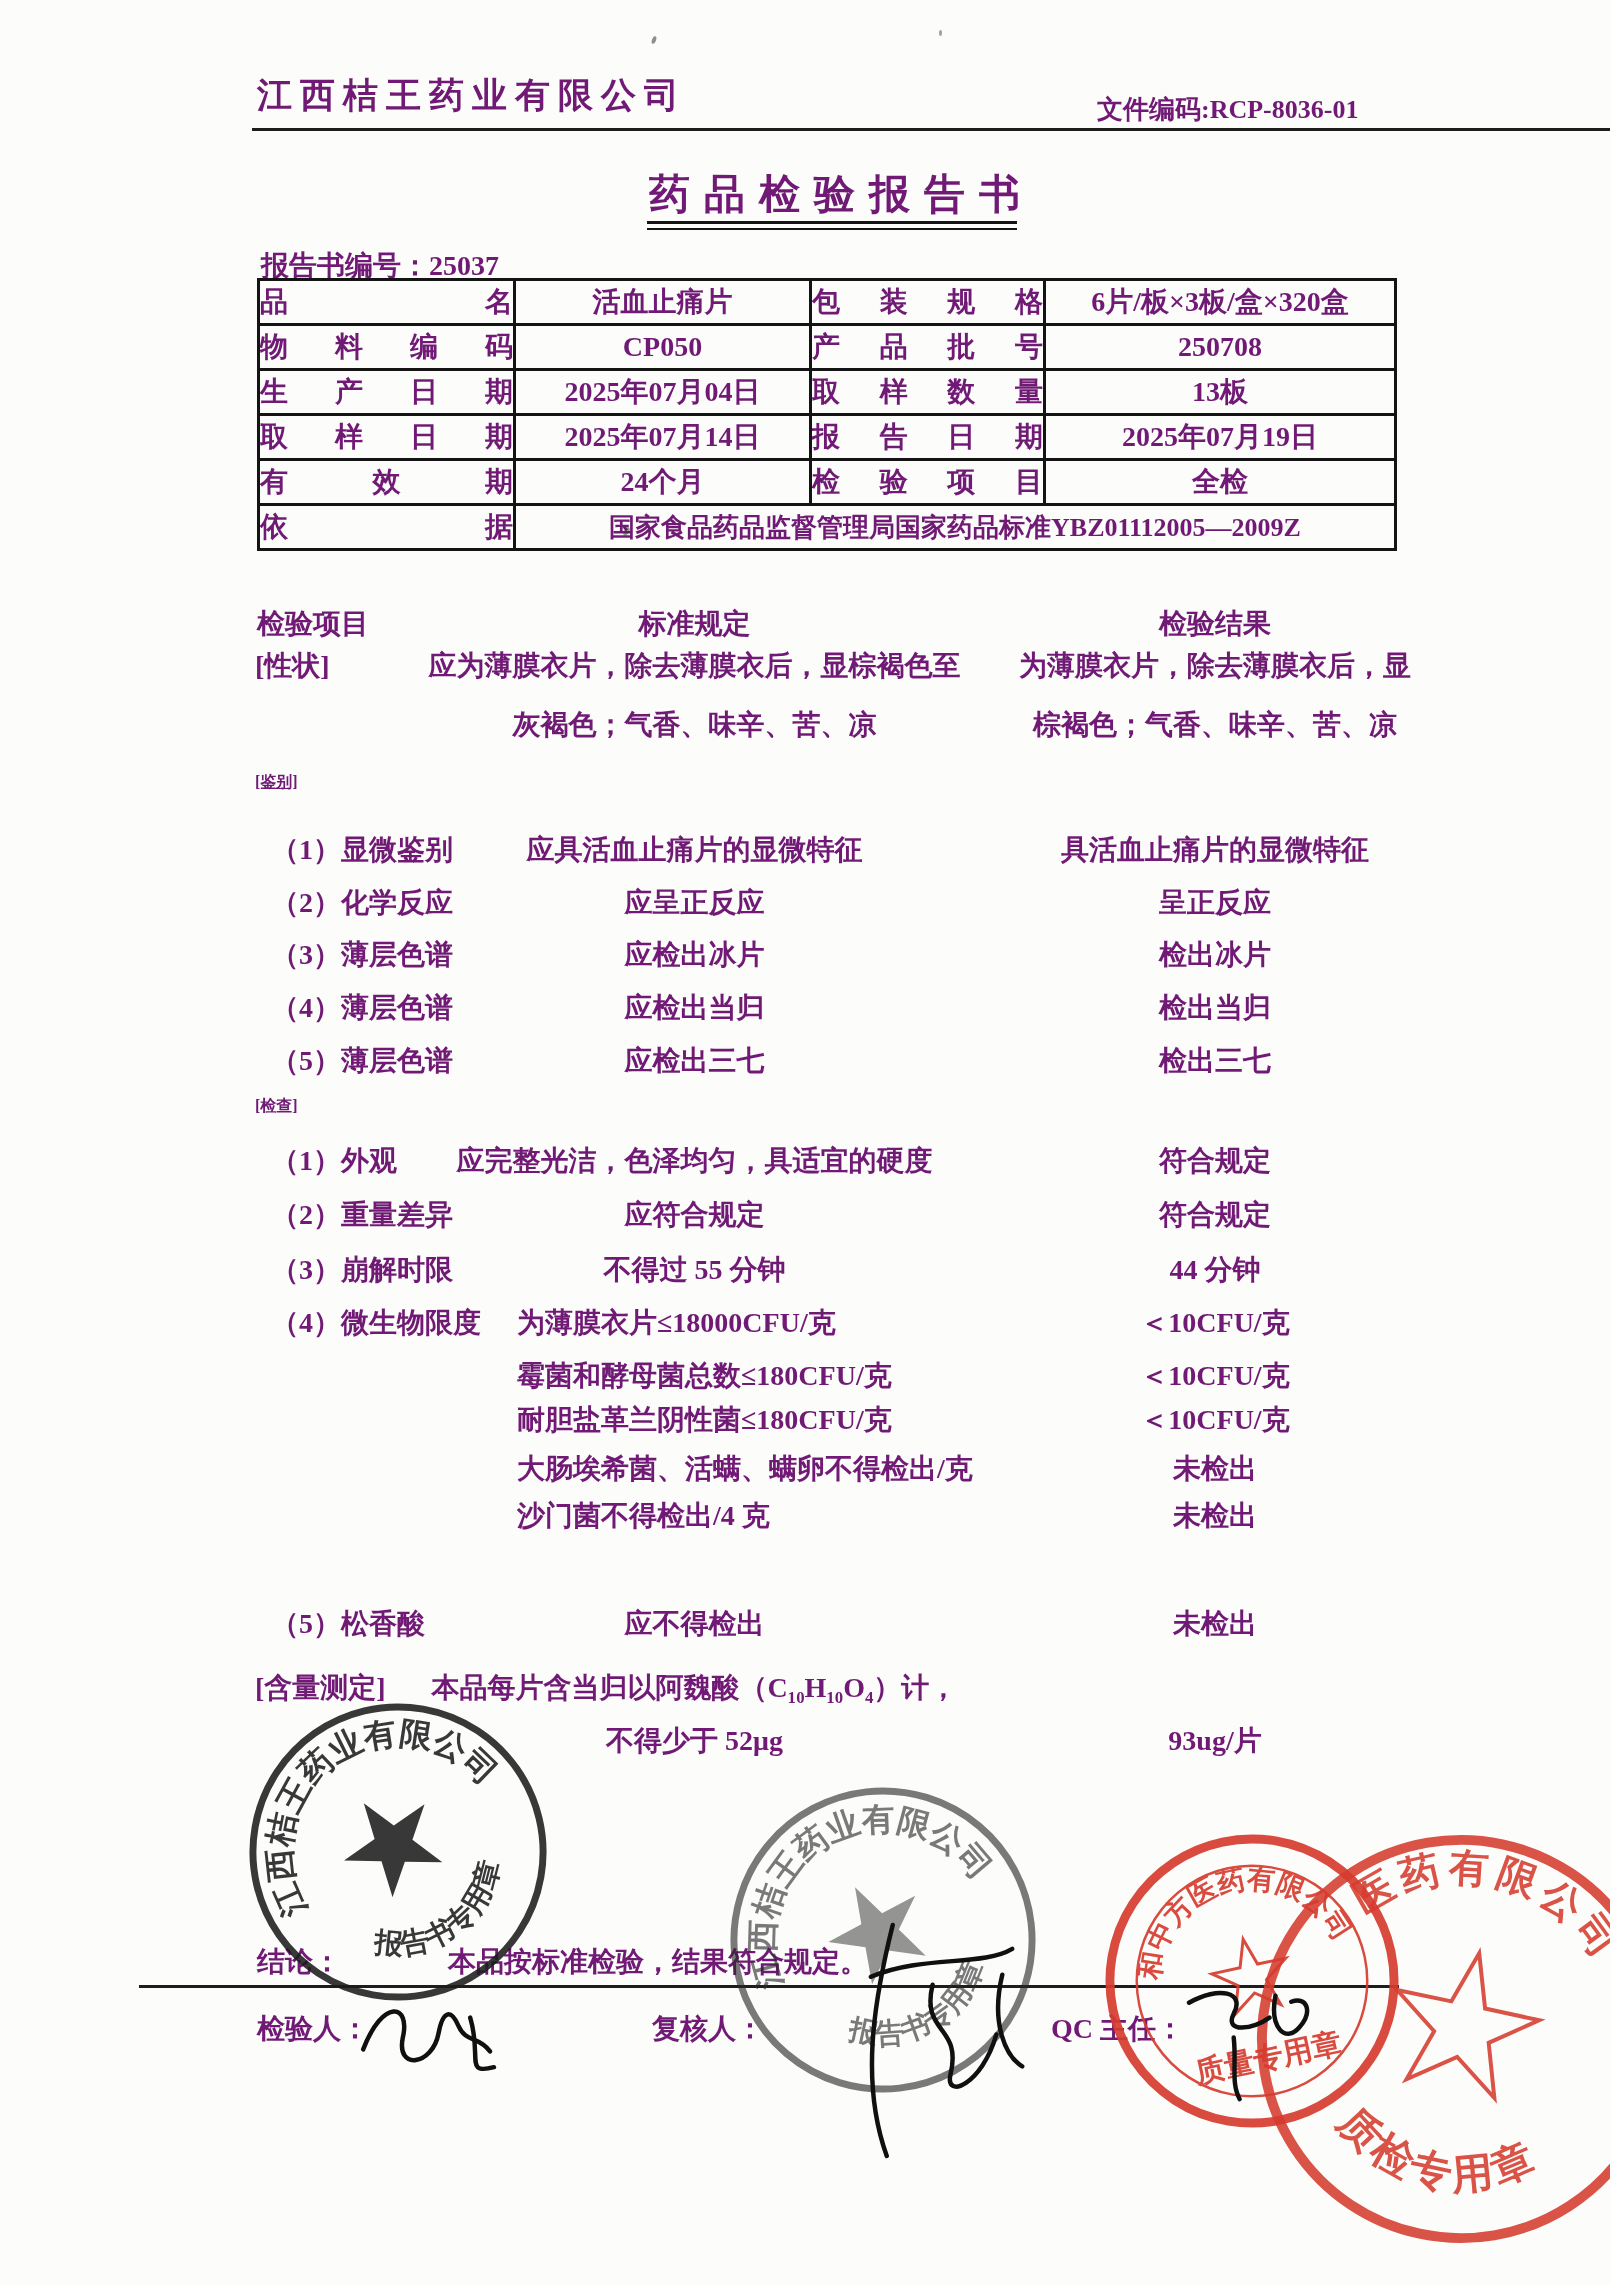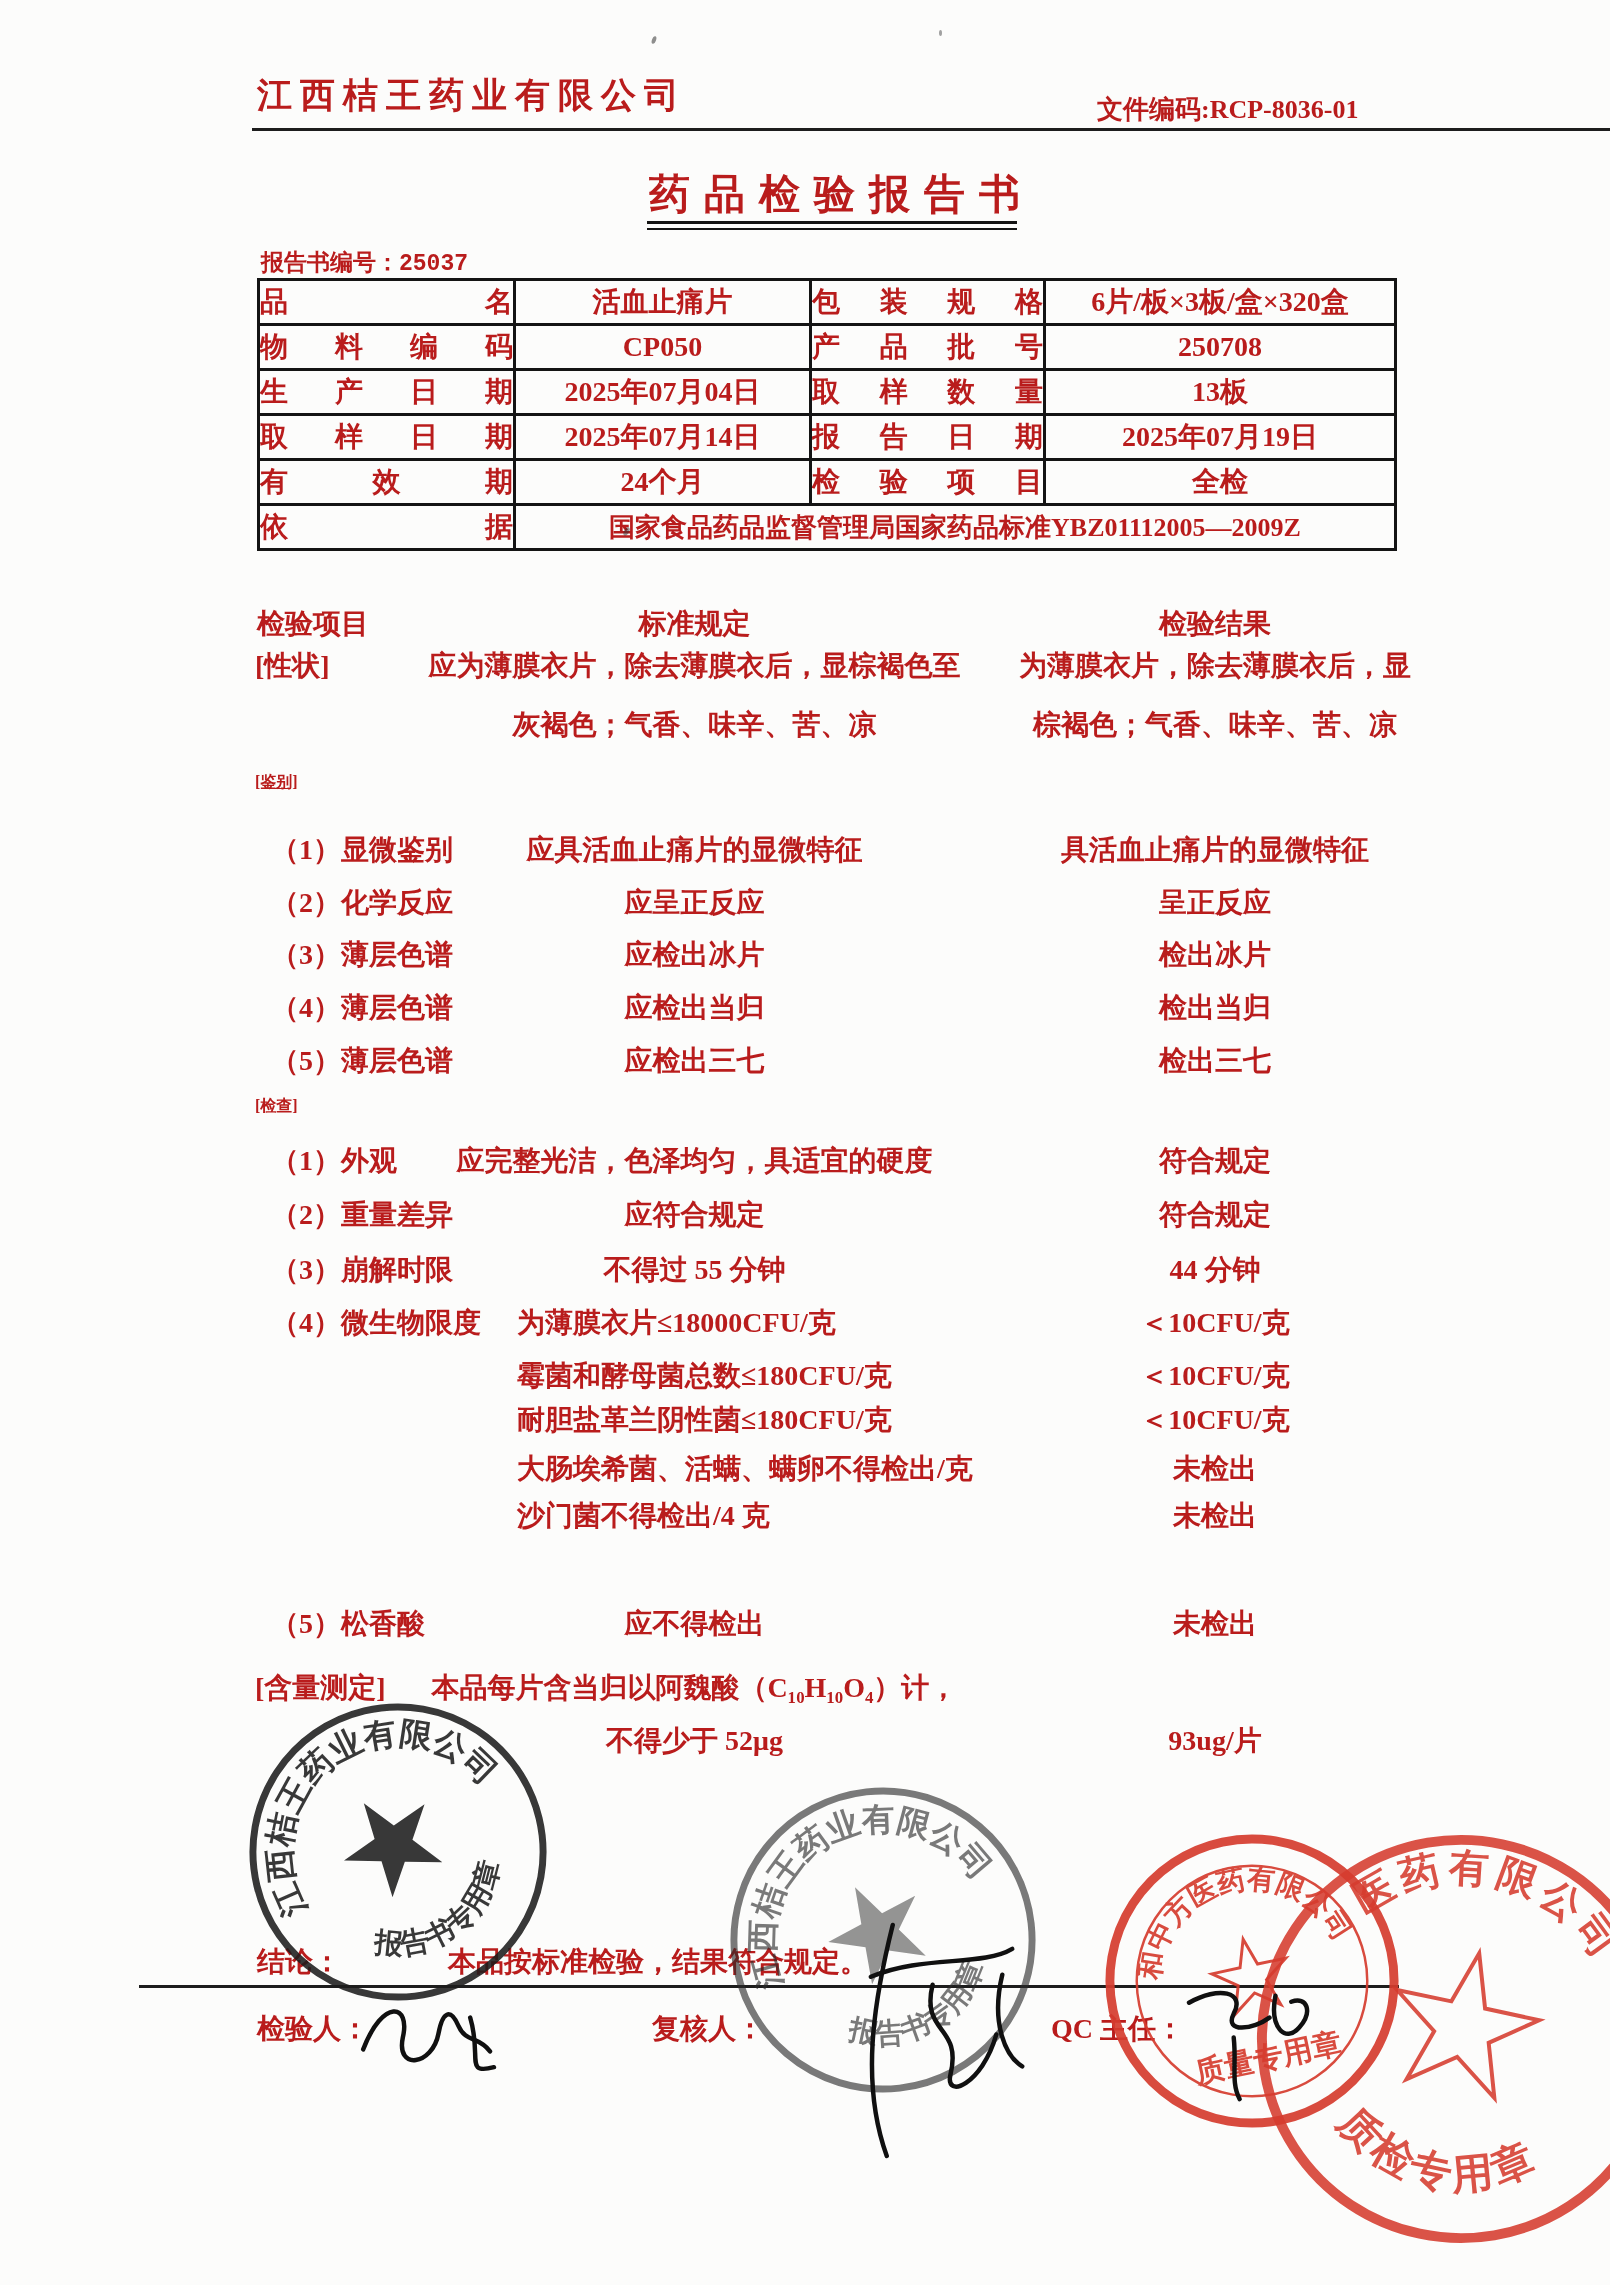--- a/index.html
+++ b/index.html
@@ -10,7 +10,7 @@
     background:#fcfcfb;
     overflow:hidden;
     font-family:"Liberation Serif","DejaVu Serif",serif;
-    color:#b91c1c;
+    color:#701a75;
     font-weight:600;
   }
   .abs{position:absolute;white-space:nowrap;}

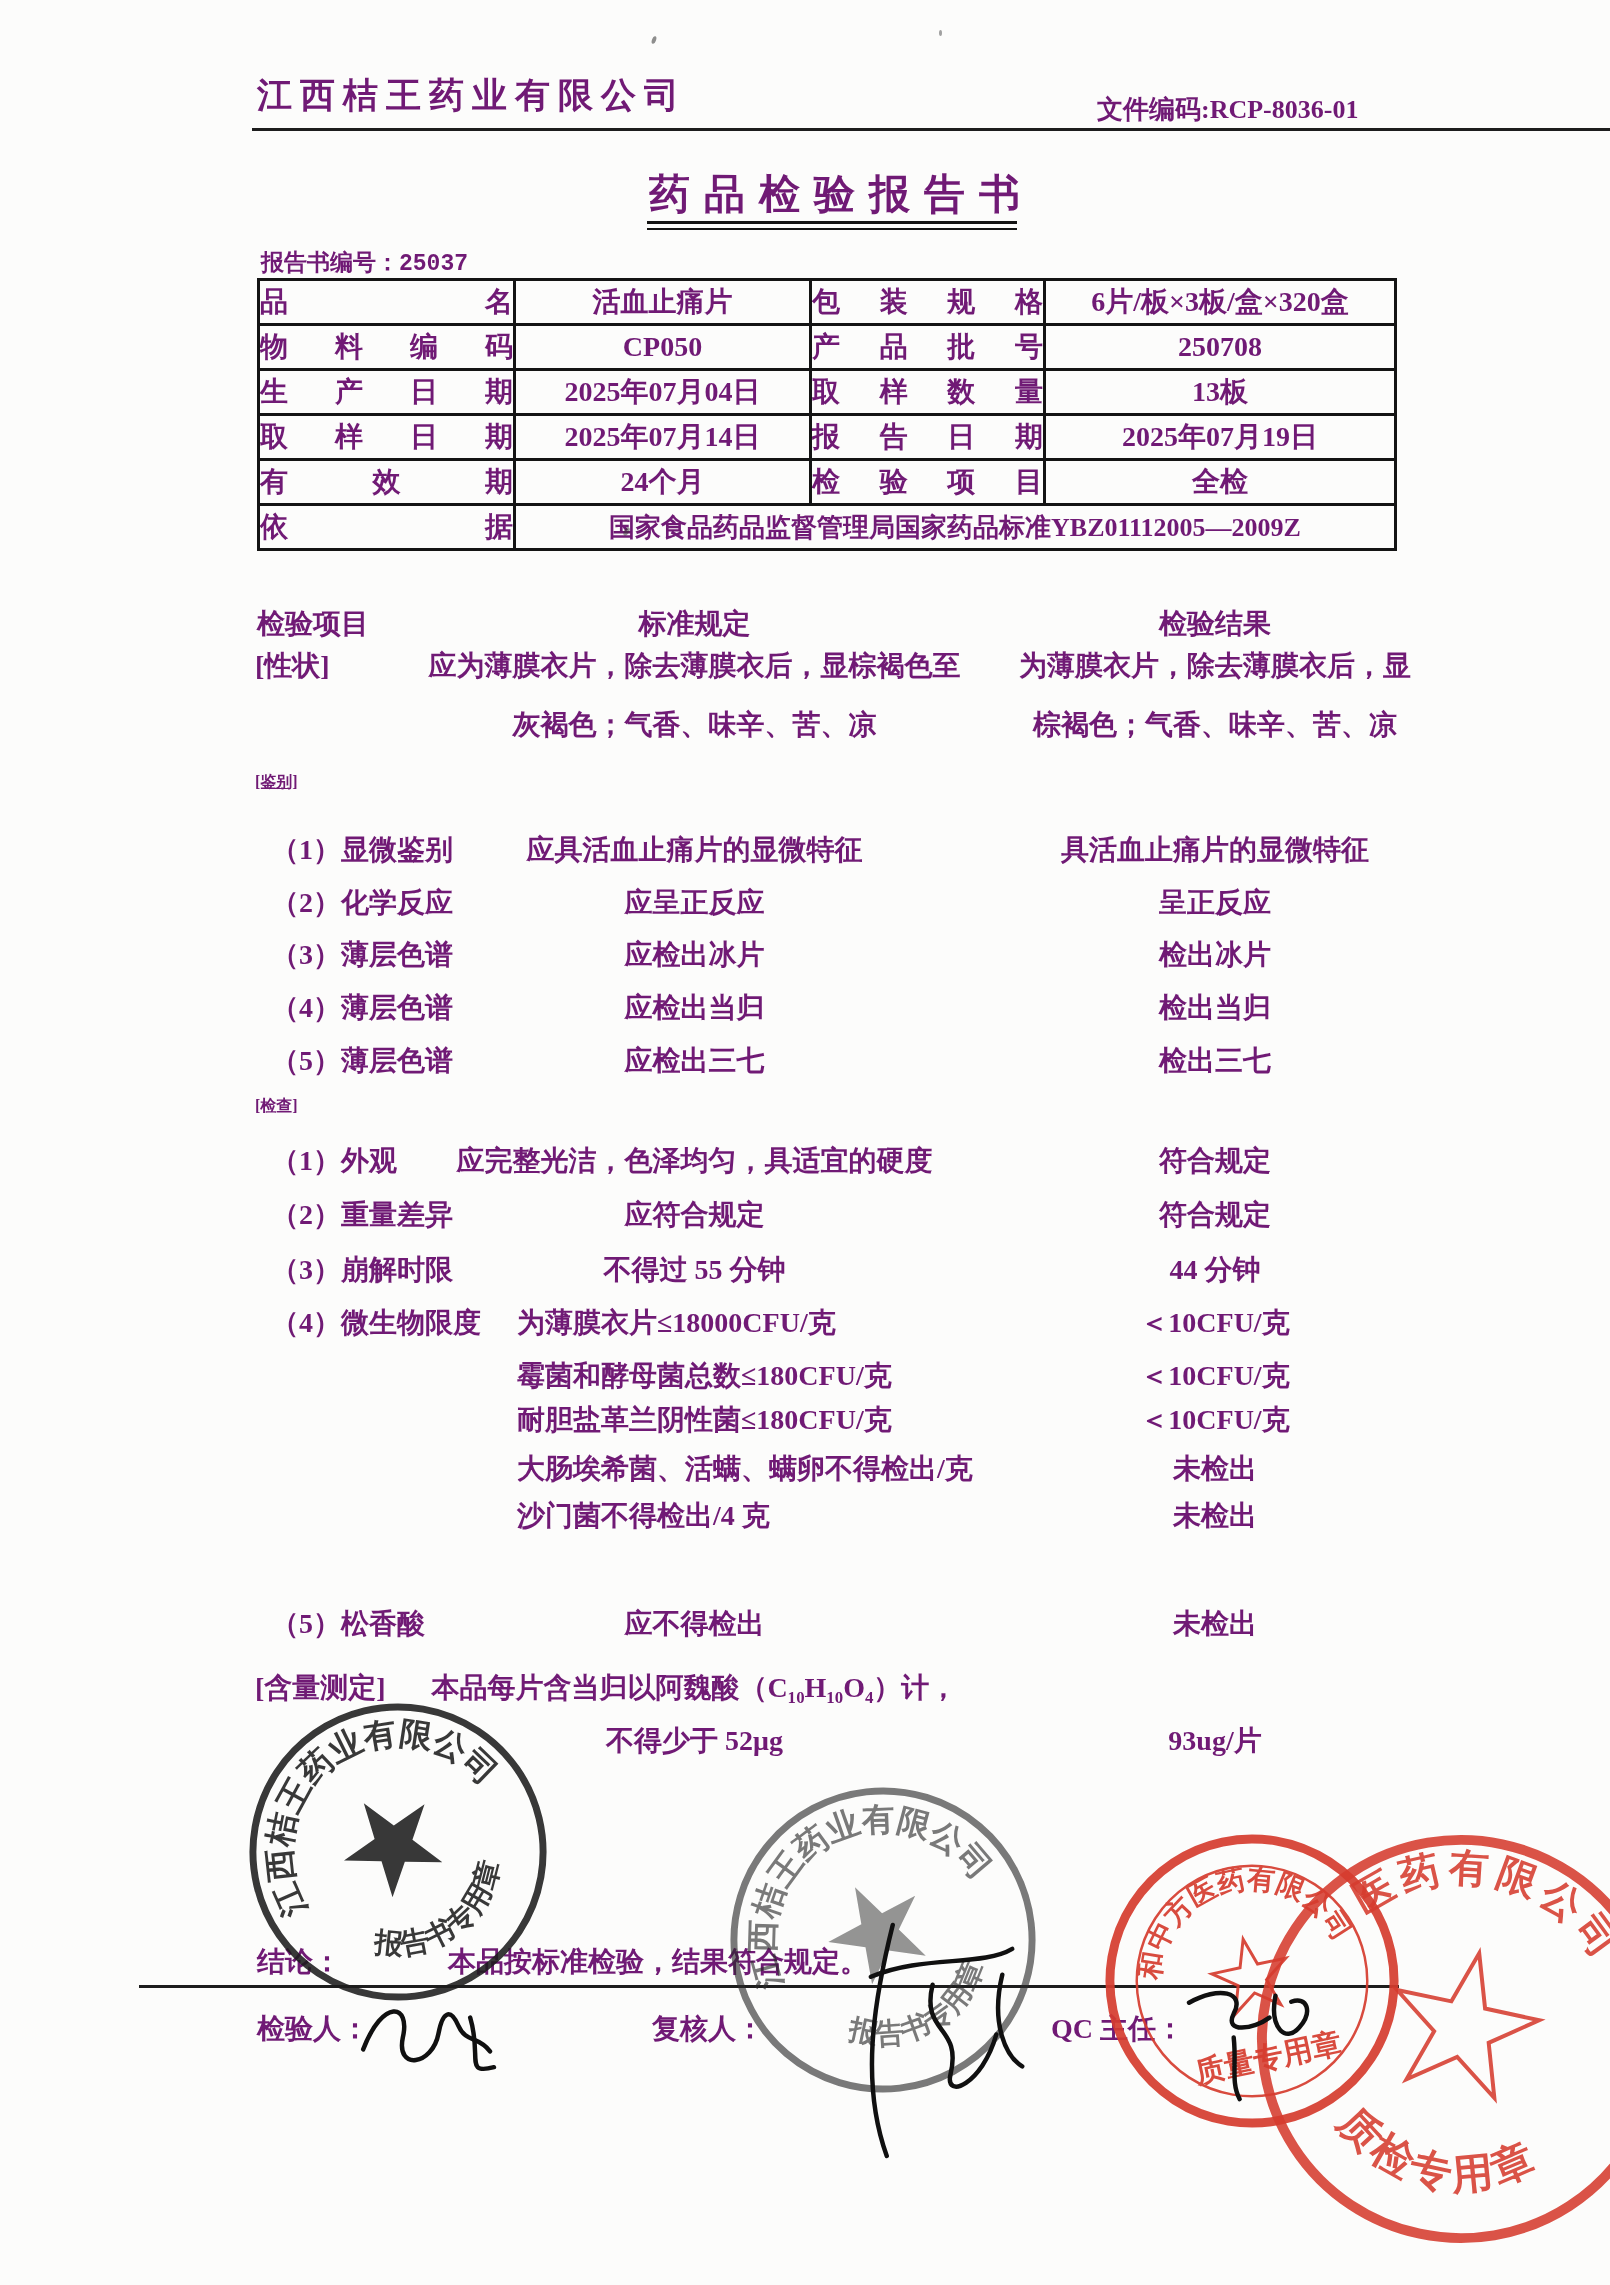--- a/index.html
+++ b/index.html
@@ -19,7 +19,7 @@
   .hline{background:#1d1d1d;height:3px;}
   .title{font-size:41px;font-weight:700;letter-spacing:14px;}
   .dbl-underline{border-top:3px solid #141414;border-bottom:2px solid #141414;height:4px;}
-  .repno{font-size:23px;font-family:Liberation Mono, monospace;}
+  .repno{font-size:28px;}
 
   table.info{
     border-collapse:collapse;table-layout:fixed;

